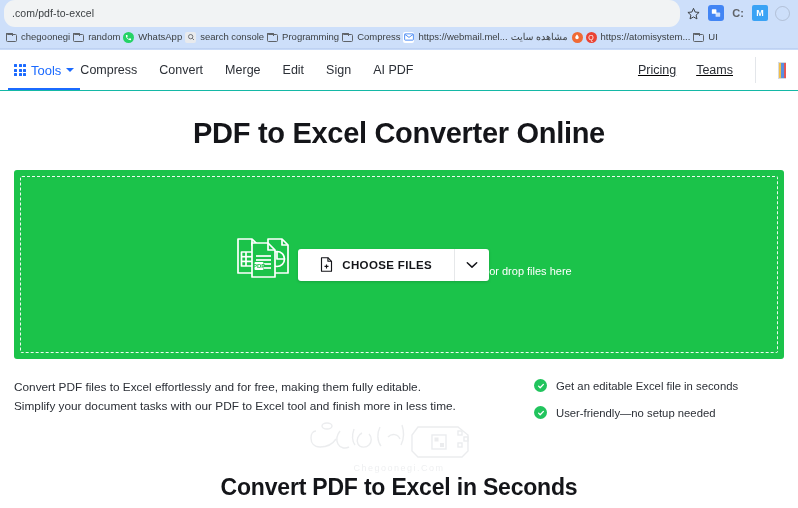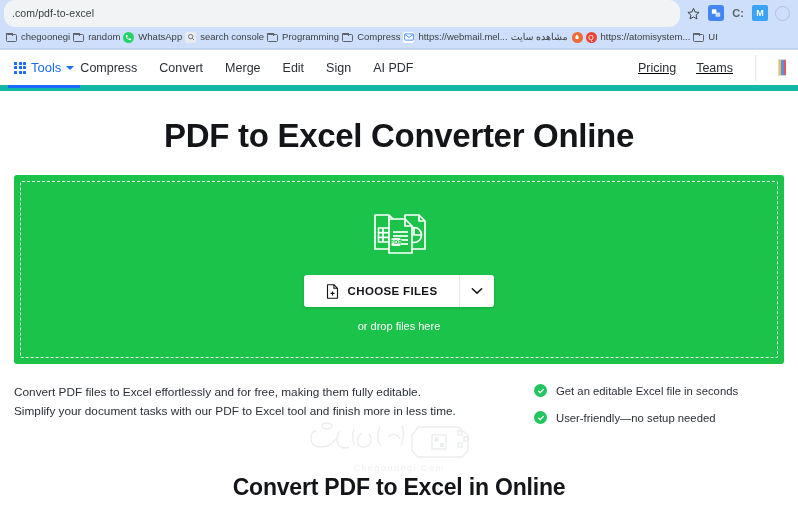--- a/index.html
+++ b/index.html
@@ -121,7 +121,7 @@
     background: #fff;
     display: flex;
     align-items: center;
-    border-bottom: 6px solid #14b8a6;
+    border-bottom: 1px solid #14b8a6;
     position: relative;
     padding: 0 8px;
   }

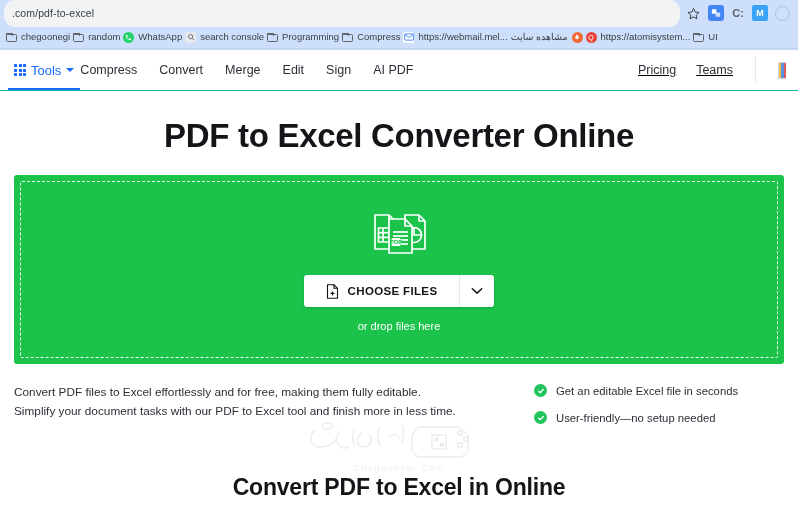--- a/index.html
+++ b/index.html
@@ -192,7 +192,7 @@
   }
   h1.page-title {
     text-align: center;
-    font-size: 33px;
+    font-size: 29px;
     font-weight: 700;
     color: #141519;
     letter-spacing: -.3px;

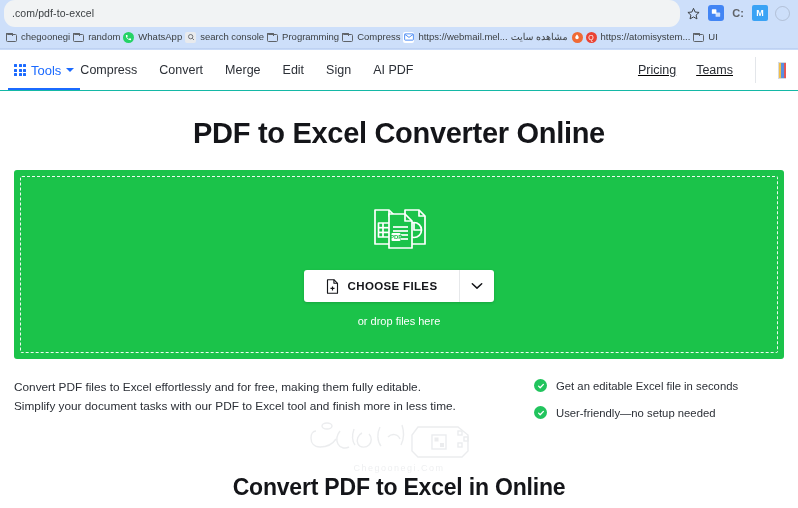--- a/index.html
+++ b/index.html
@@ -207,7 +207,7 @@
     border-radius: 3px;
     position: relative;
     display: flex;
-    flex-direction: column;
+    flex-direction: row;
     align-items: center;
     justify-content: center;
   }

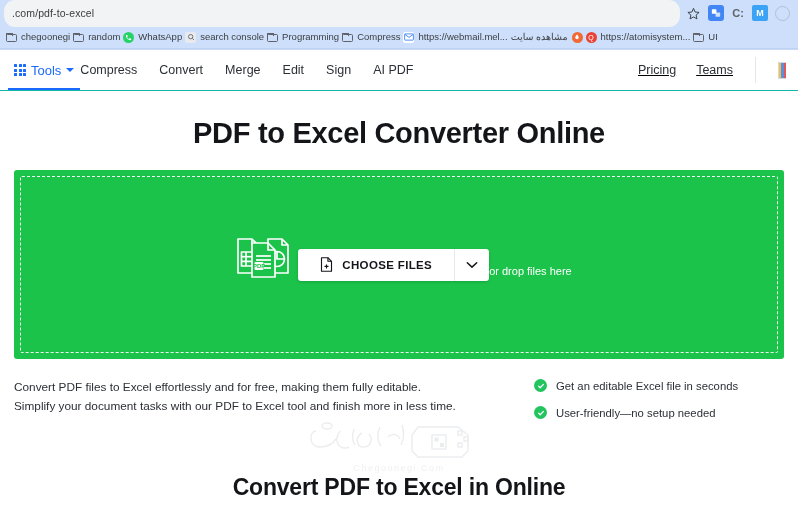--- a/index.html
+++ b/index.html
@@ -556,7 +556,7 @@
     <div class="wm-text">Chegoonegi.Com</div>
   </div>
 
-  <h2 class="section-title">Convert PDF to Excel in Online</h2>
+  <h2 class="section-title">Convert PDF to Excel in Seconds</h2>
 
 </div>
 

